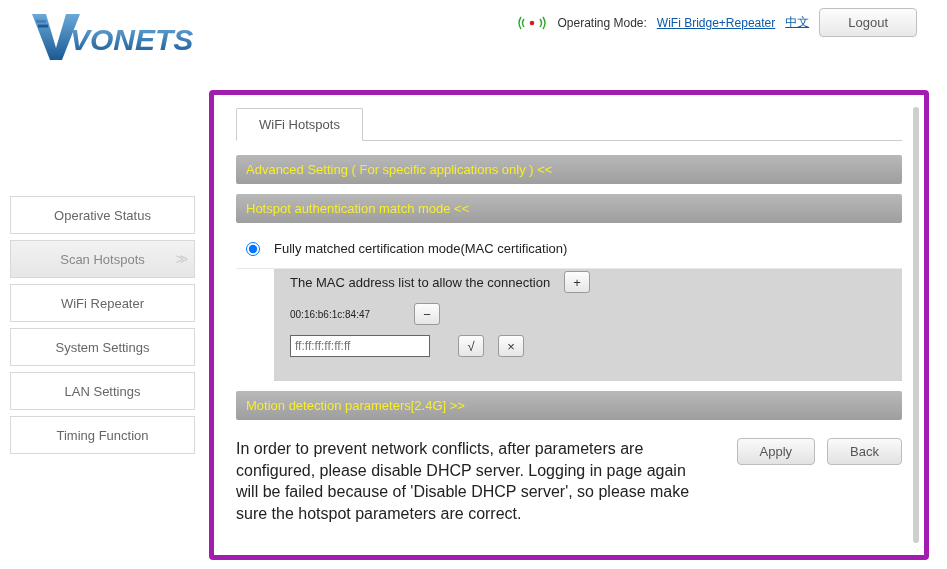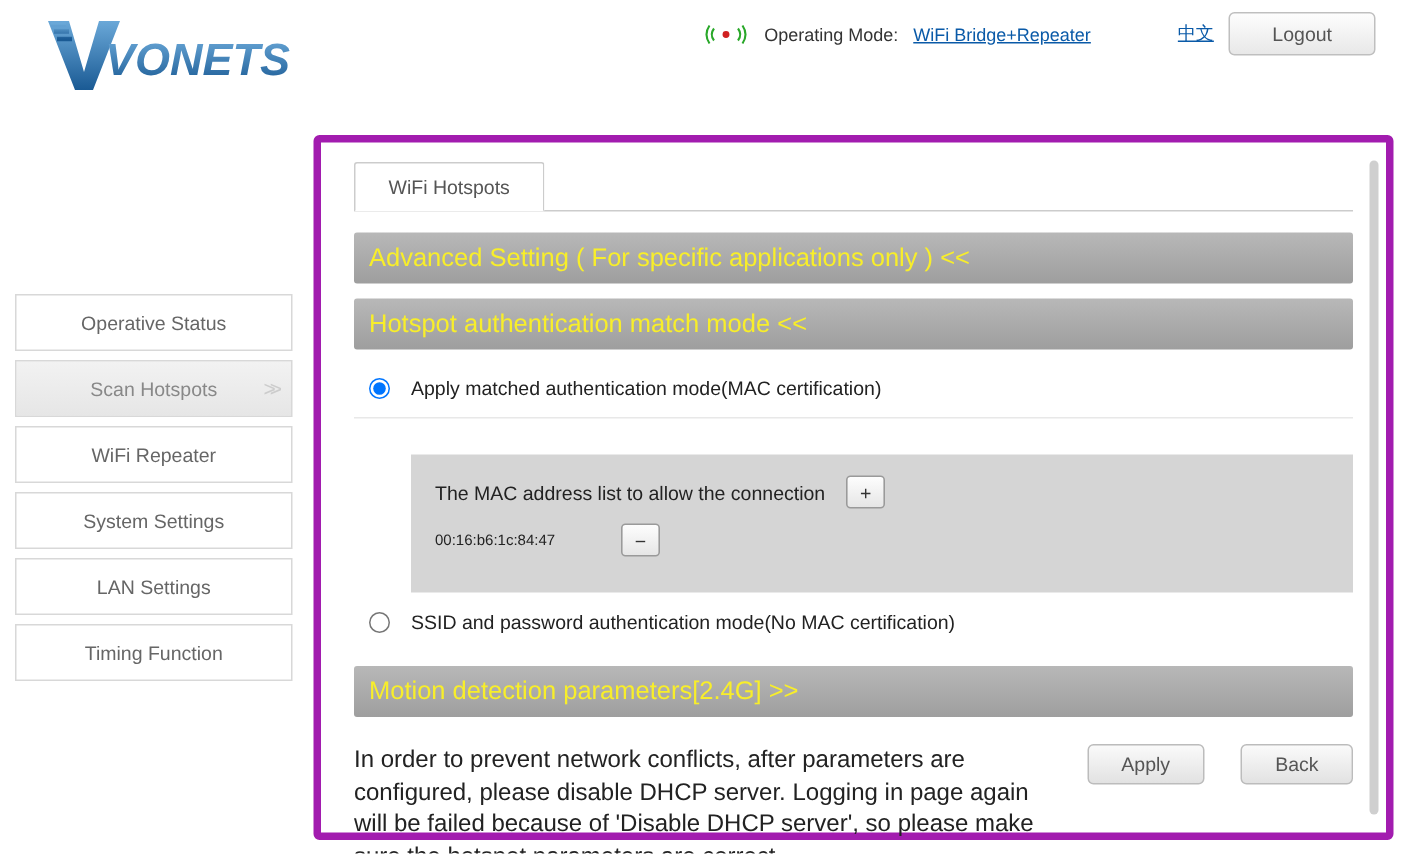--- a/index.html
+++ b/index.html
@@ -31,7 +31,7 @@
   }
   .op-mode-label { color: #333; }
   .op-mode-value { color: #0a5aa8; text-decoration: underline; }
-  .lang-link { color: #0a5aa8; text-decoration: underline; cursor: pointer; margin-left: 48px; }
+  .lang-link { color: #0a5aa8; text-decoration: underline; cursor: pointer; }
   .logout-btn {
     background: linear-gradient(#fdfdfd,#e8e8e8);
     border: 1px solid #bfbfbf;

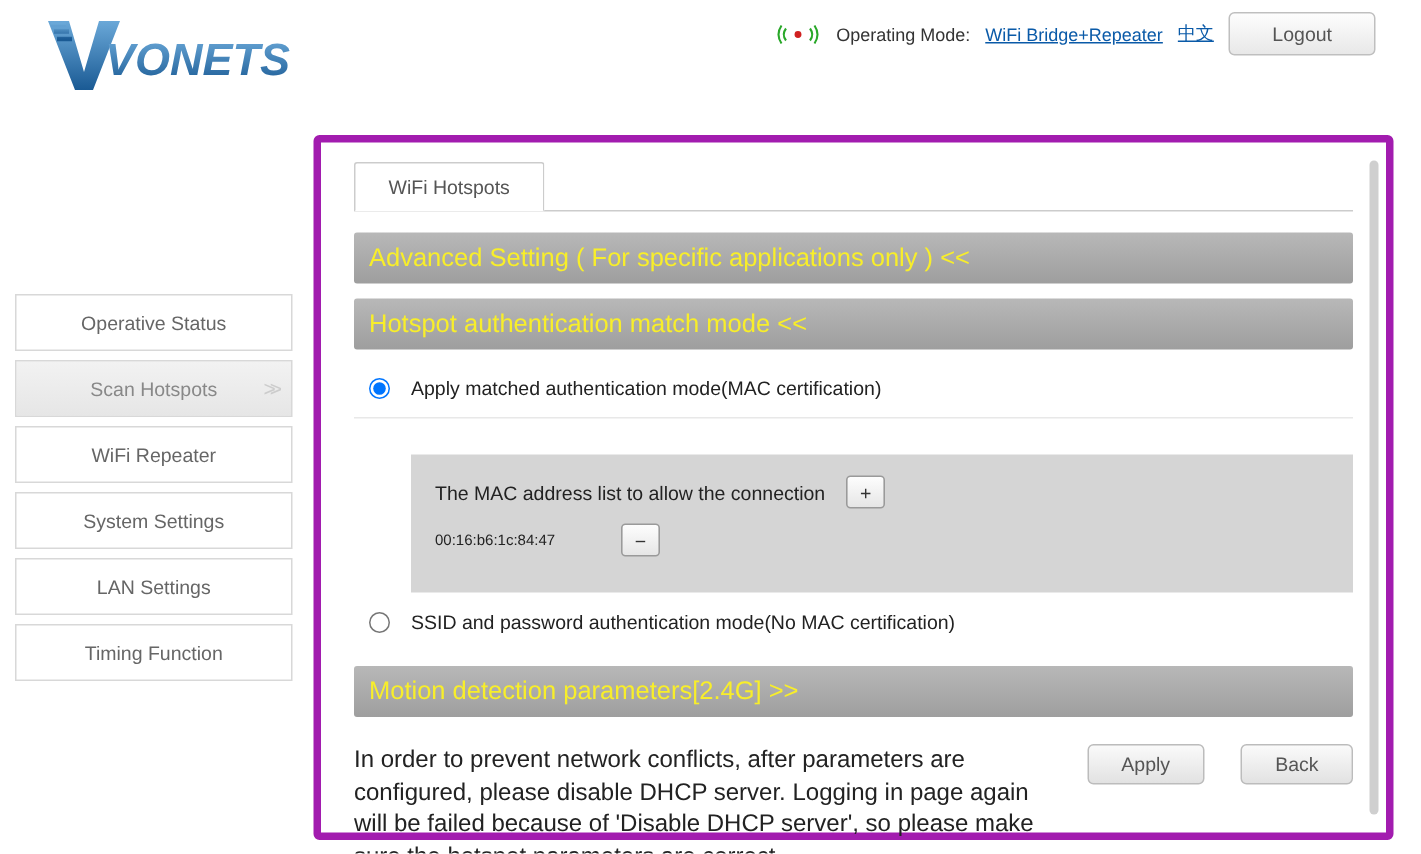--- a/index.html
+++ b/index.html
@@ -113,7 +113,7 @@
   .section-bar {
     background: linear-gradient(#b8b8b8,#9e9e9e);
     color: #f8ee2a;
-    font-size: 17px;
+    font-size: 13px;
     padding: 7px 10px;
     margin-top: 14px;
     border-radius: 2px;

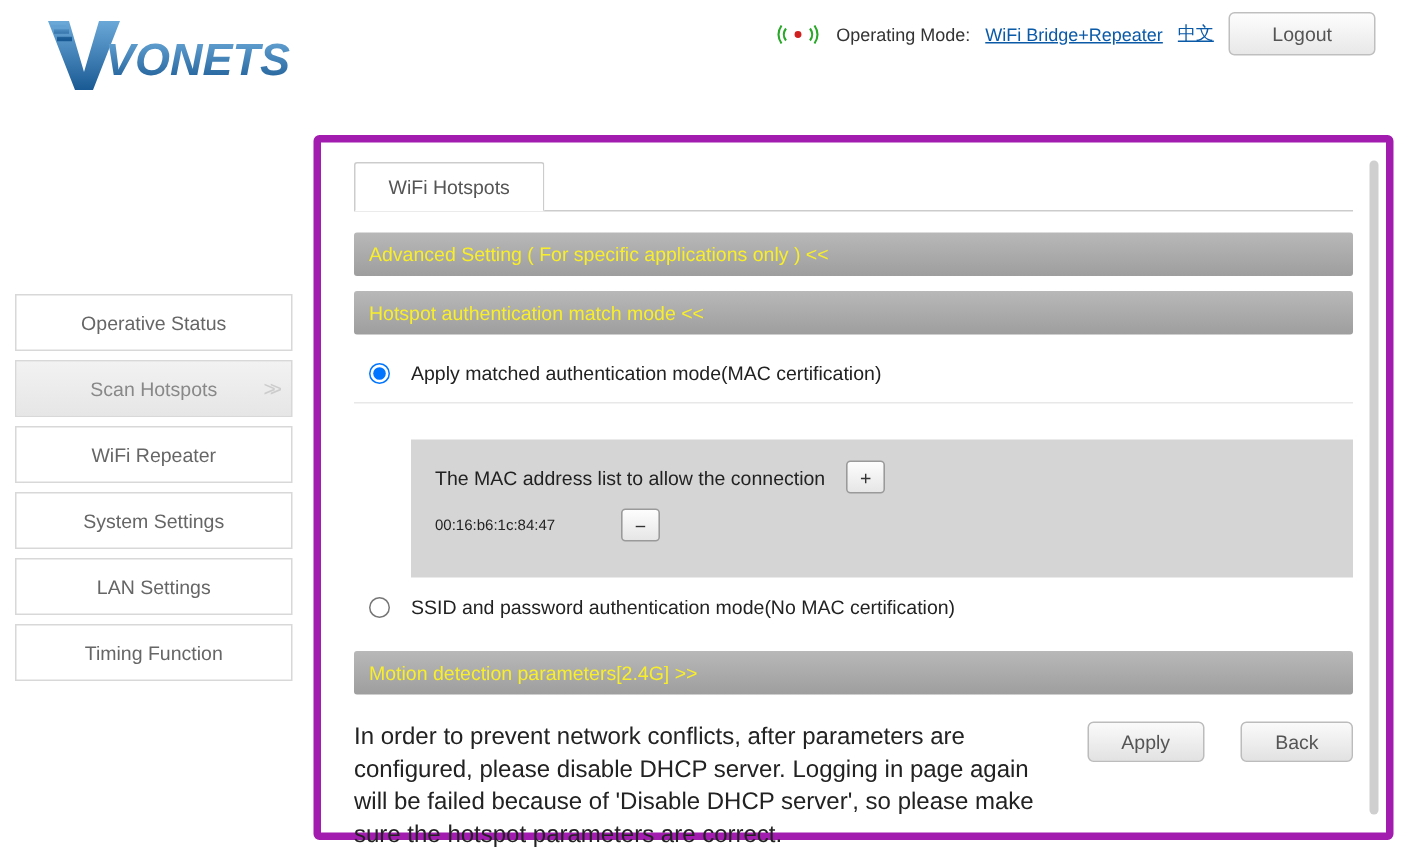--- a/index.html
+++ b/index.html
@@ -268,7 +268,7 @@
     <div class="panel">
       <div class="radio-row">
         <input type="radio" checked="" style="">
-        <span>Apply matched authentication mode(MAC certification)</span>
+        <span>Fully matched certification mode(MAC certification)</span>
       </div>
 
       <div class="gray-box">

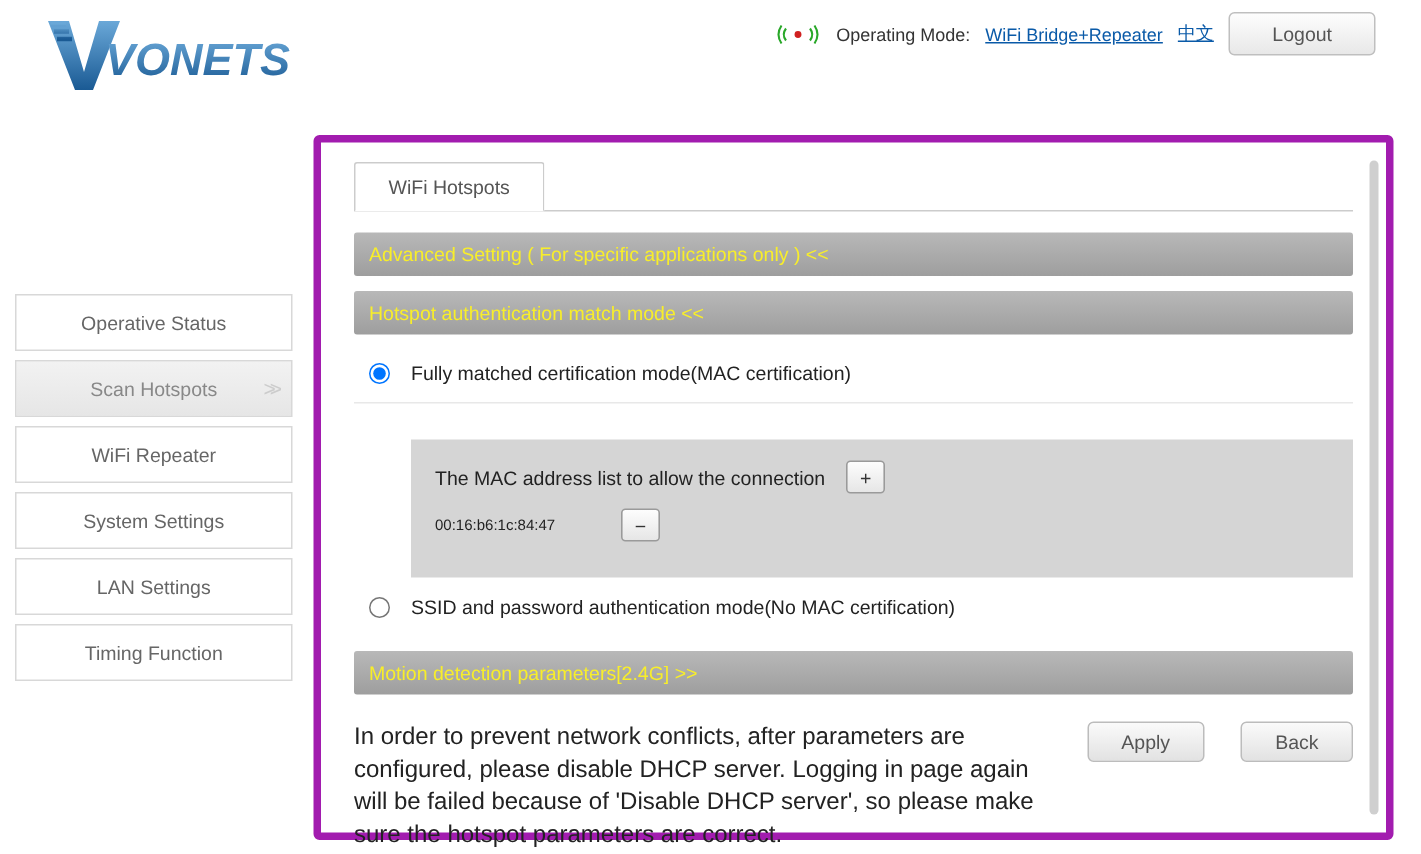--- a/index.html
+++ b/index.html
@@ -134,10 +134,9 @@
   .gray-box {
     background: #d5d5d5;
     margin-left: 38px;
-    padding: 14px 16px 14px 16px;
+    padding: 2px 16px 14px 16px;
     font-size: 13px;
     color: #222;
-    margin-top: 24px;
   }
   .gray-box-row {
     display: flex;

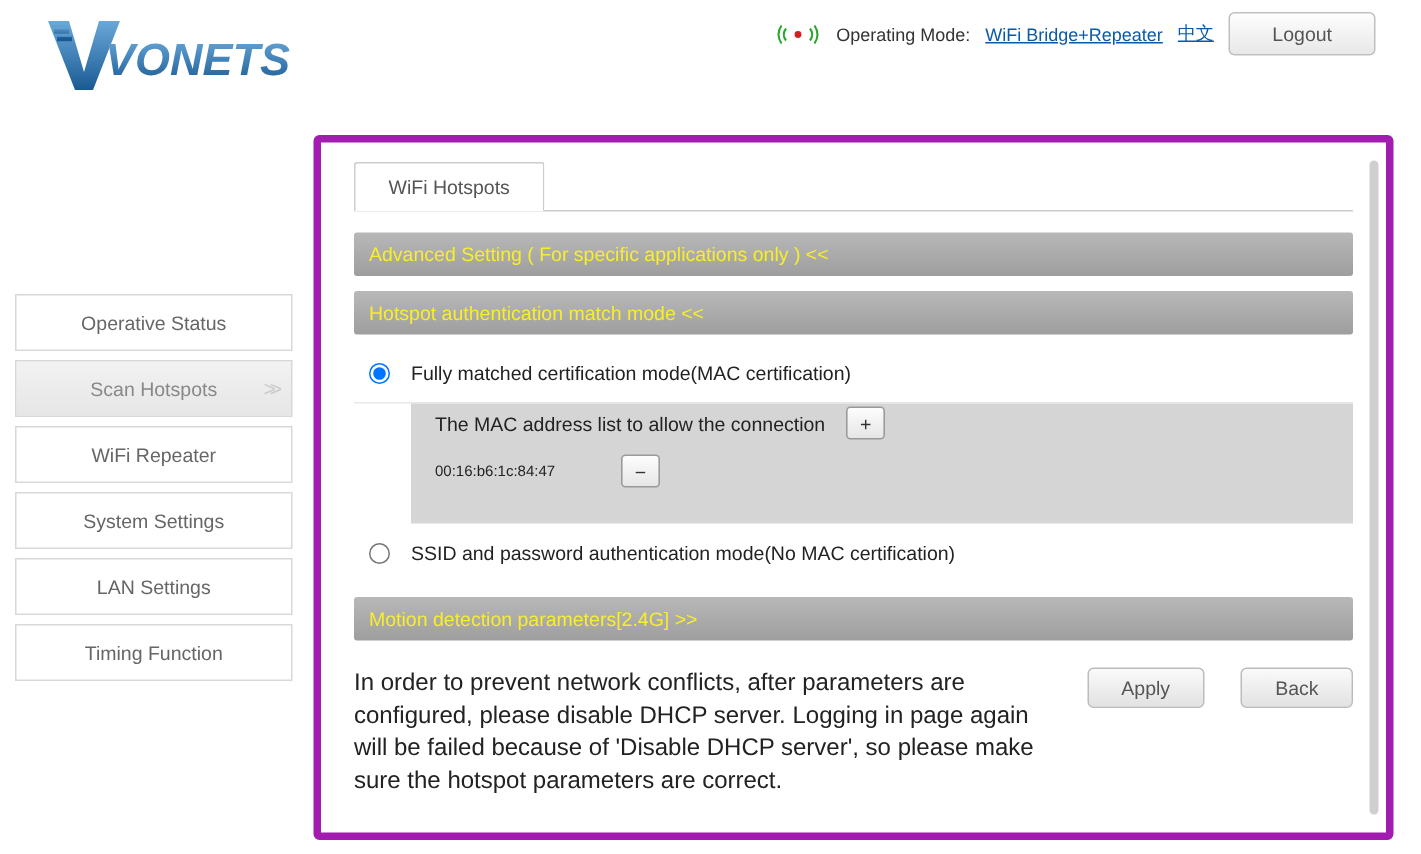--- a/index.html
+++ b/index.html
@@ -279,6 +279,12 @@
           <span class="mac-display">00:16:b6:1c:84:47</span>
           <button class="small-btn">−</button>
         </div>
+        <div class="gray-box-row">
+          <input class="mac-input" placeholder="ff:ff:ff:ff:ff:ff" style="">
+          <span style="width:0"></span>
+          <button class="small-btn">√</button>
+          <button class="small-btn">×</button>
+        </div>
       </div>
 
       <div class="radio-row" style="border-bottom:none">

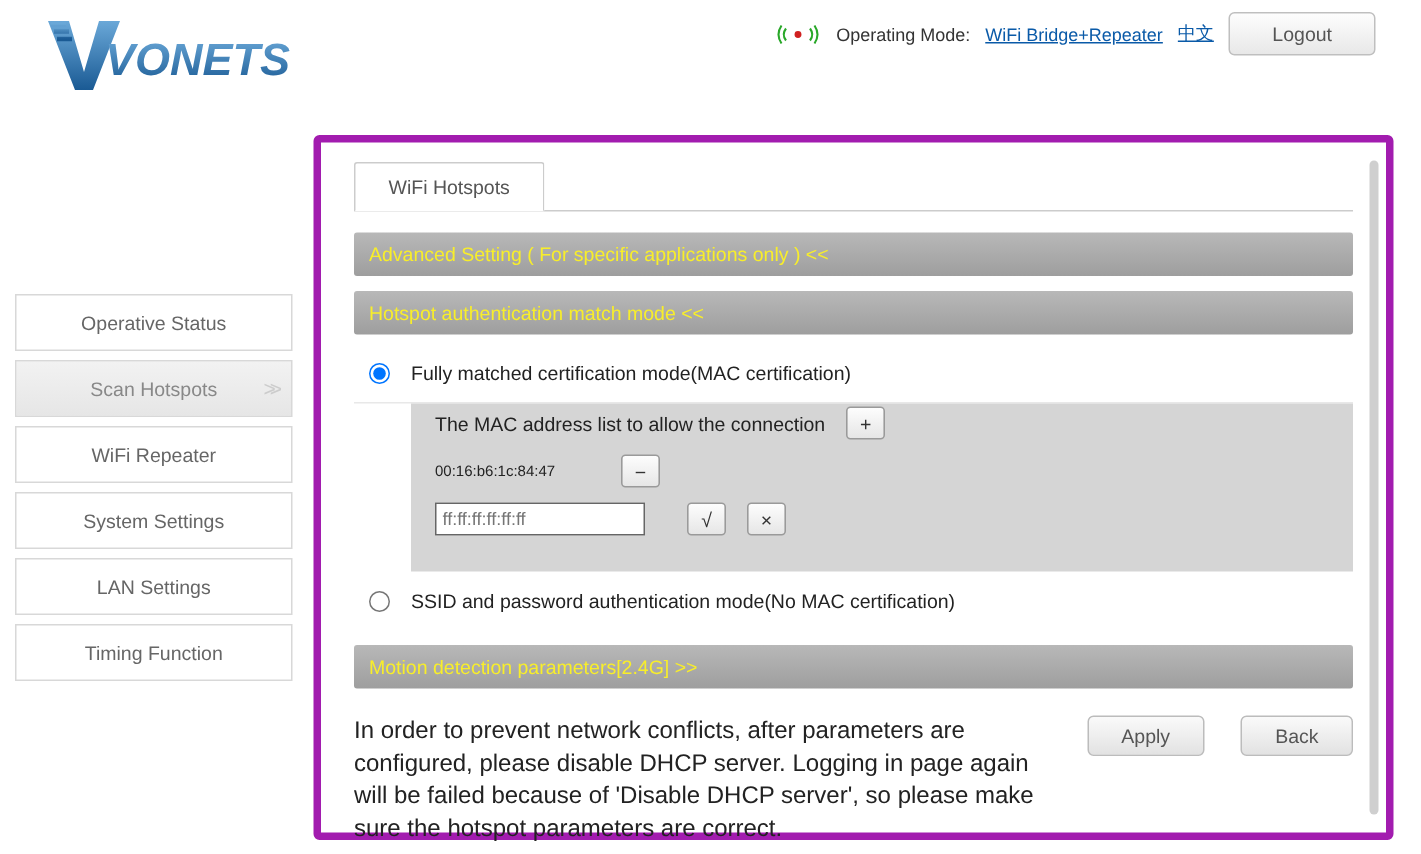--- a/index.html
+++ b/index.html
@@ -287,10 +287,6 @@
         </div>
       </div>
 
-      <div class="radio-row" style="border-bottom:none">
-        <input type="radio" style="">
-        <span>SSID and password authentication mode(No MAC certification)</span>
-      </div>
     </div>
 
     <div class="section-bar" style="margin-top:10px">Motion detection parameters[2.4G] &gt;&gt;</div>

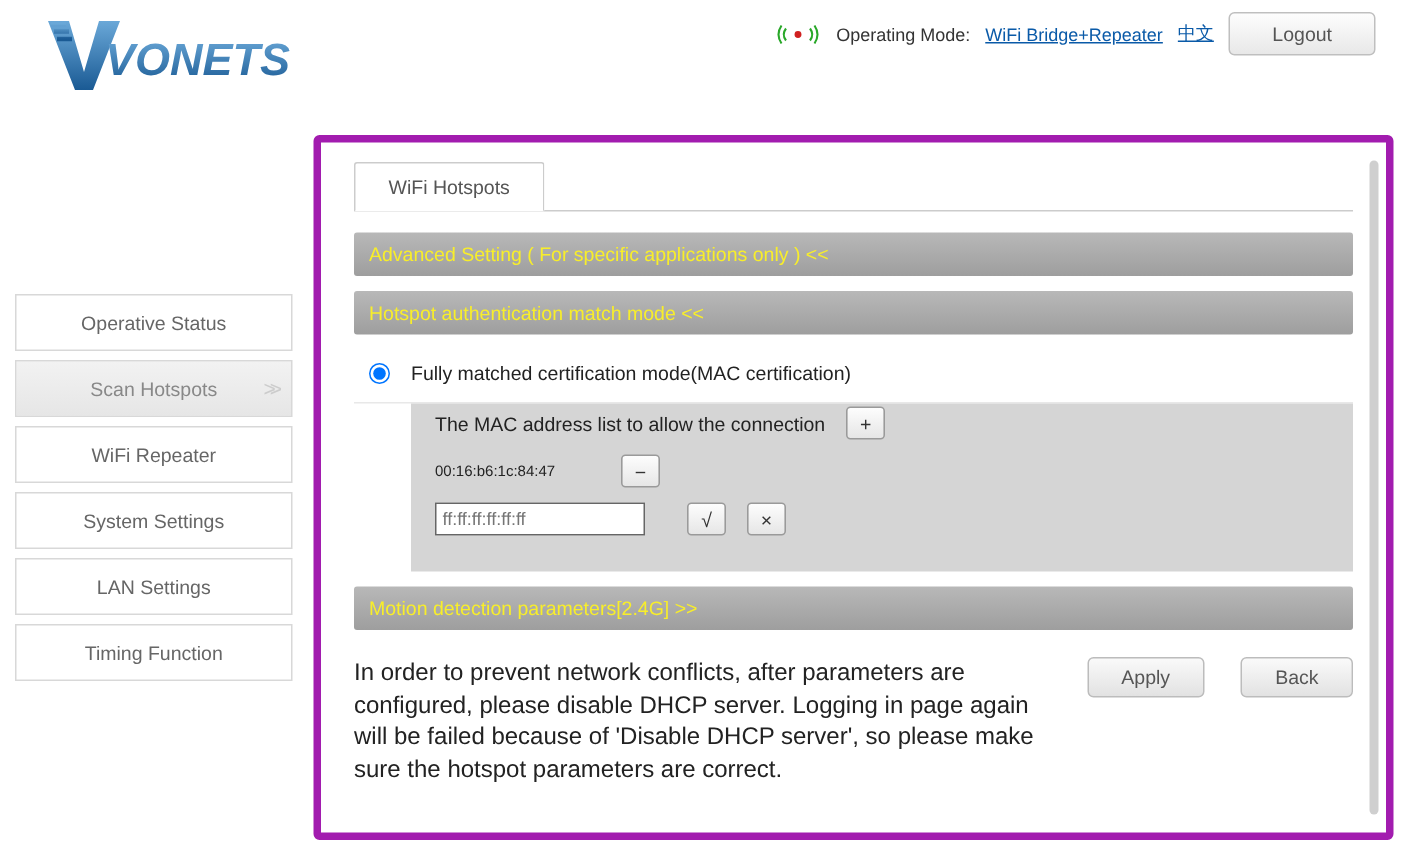--- a/index.html
+++ b/index.html
@@ -180,7 +180,7 @@
     line-height: 1.35;
     max-width: 470px;
   }
-  .foot-btns { margin-left:auto; display:flex; gap:24px;}
+  .foot-btns { margin-left:auto; display:flex; gap:12px;}
   .foot-btn {
     background: linear-gradient(#fafafa,#e2e2e2);
     border: 1px solid #bcbcbc;

